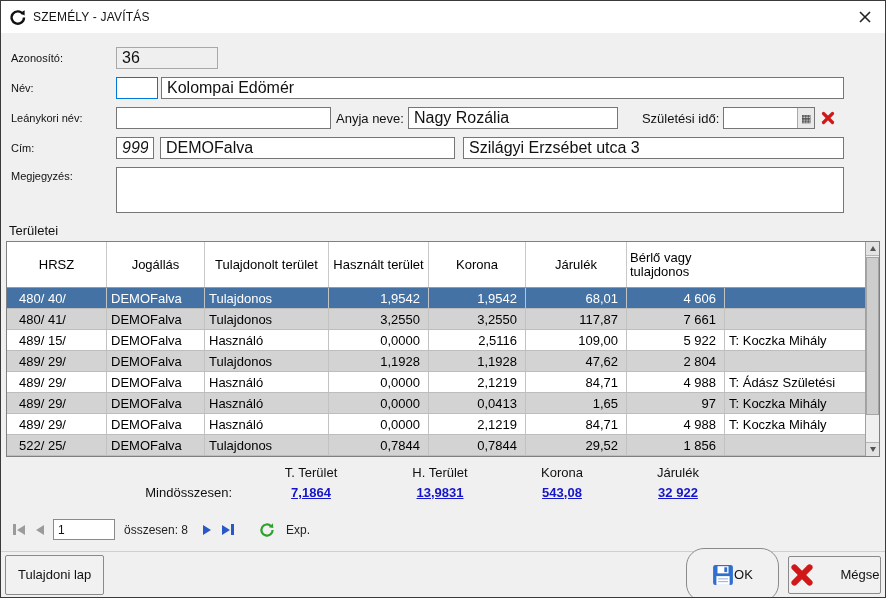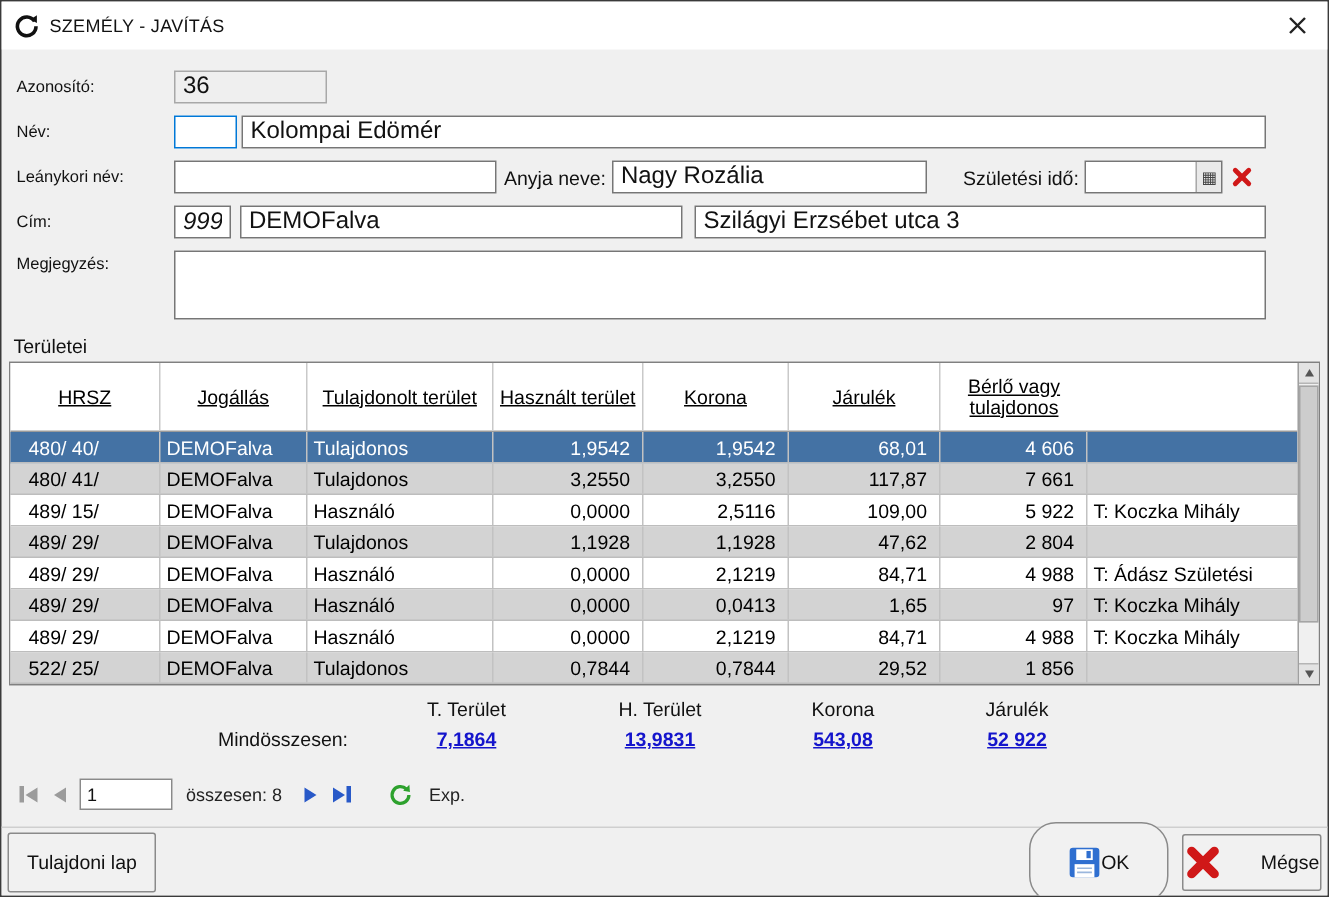--- a/index.html
+++ b/index.html
@@ -46,8 +46,8 @@
   .thead,.tbody{margin-right:14px;}
   .thead{display:grid;grid-template-columns:100px 98px 124px 100px 97px 101px 98px 1fr;
     height:46px;background:#fff;border-bottom:1px solid #9a9a9a;}
-  .th{display:flex;align-items:center;justify-content:center;text-align:center;
-    font-size:13px;line-height:14px;border-right:1px solid #c9c9c9;padding:0 3px;cursor:pointer;text-decoration:underline;}
+  .th{display:flex;align-items:center;justify-content:center;
+    font-size:13px;line-height:14px;border-right:1px solid #c9c9c9;padding:0 3px;cursor:pointer;}
   .th:last-child{border-right:none;}
   .tr{display:grid;grid-template-columns:100px 98px 124px 100px 97px 101px 98px 1fr;
     height:21px;background:#fff;border-bottom:1px solid #bdbdbd;cursor:default;}

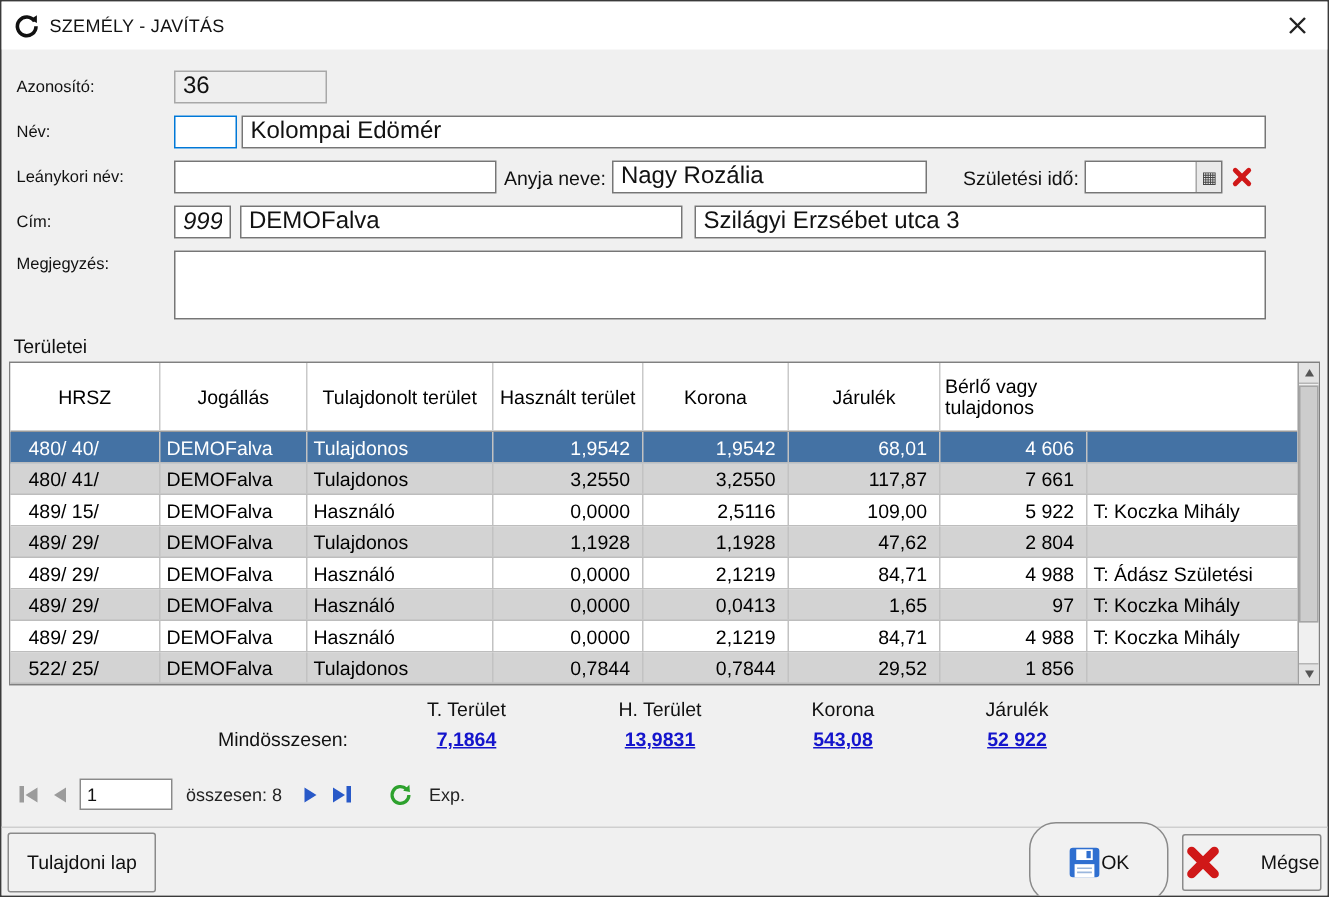--- a/index.html
+++ b/index.html
@@ -286,7 +286,7 @@
     <div class="sum-cell sum-val">7,1864</div>
         <div class="sum-cell sum-val">13,9831</div>
         <div class="sum-cell sum-val">543,08</div>
-        <div class="sum-cell sum-val">52 922</div>
+        <div class="sum-cell sum-val">32 922</div>
       </div>
   </div>
 

